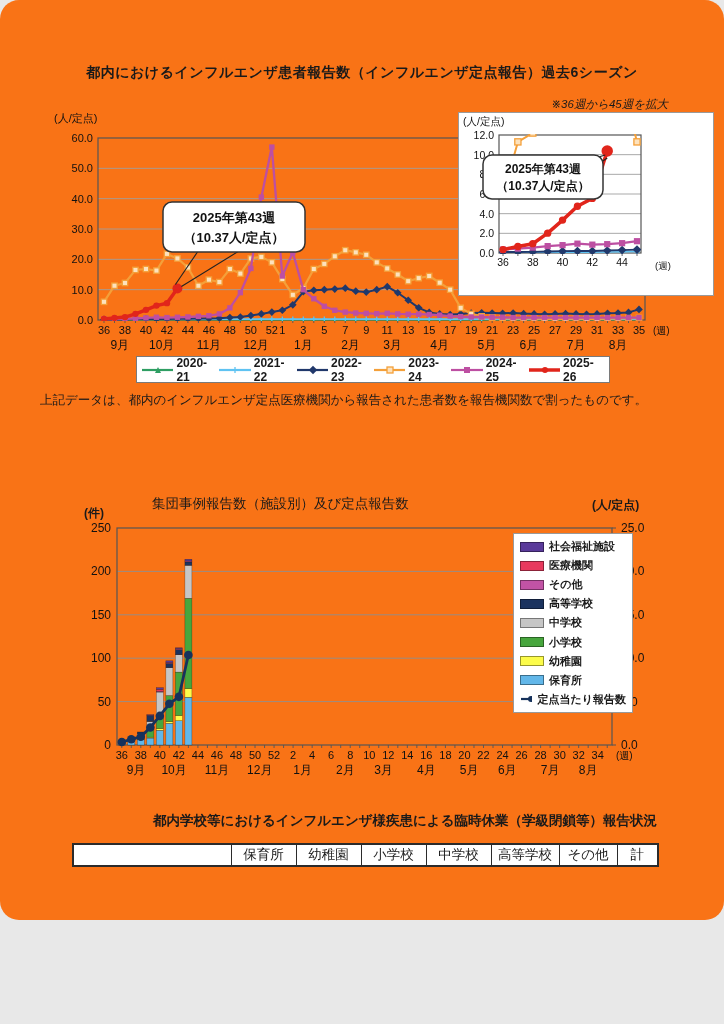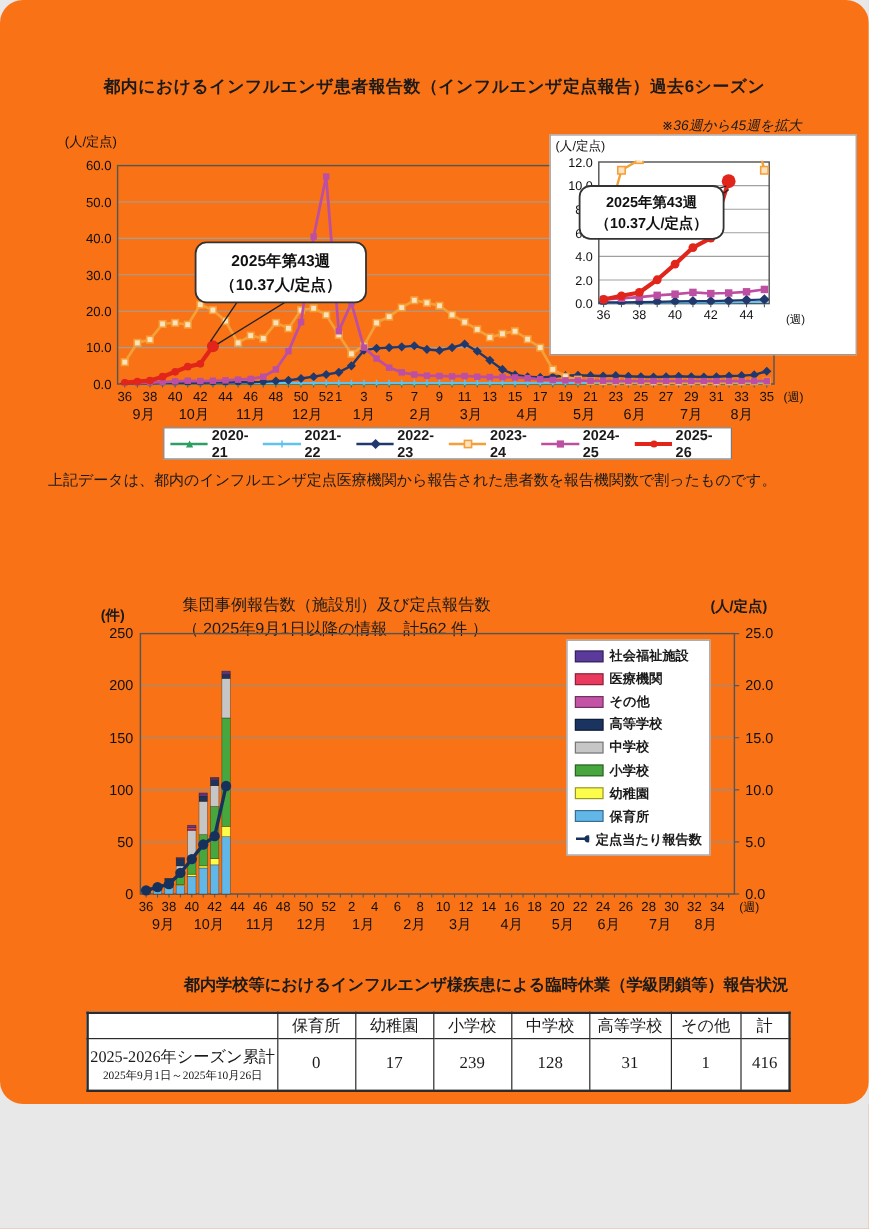--- a/index.html
+++ b/index.html
@@ -646,7 +646,6 @@
 
   <div class="abs c2-title">
     <div>集団事例報告数（施設別）及び定点報告数</div>
-    <div>（ 2025年9月1日以降の情報　計562 件 ）</div>
   </div>
   <div class="abs axis-unit-left">(件)</div>
   <div class="abs axis-unit-right">(人/定点)</div>

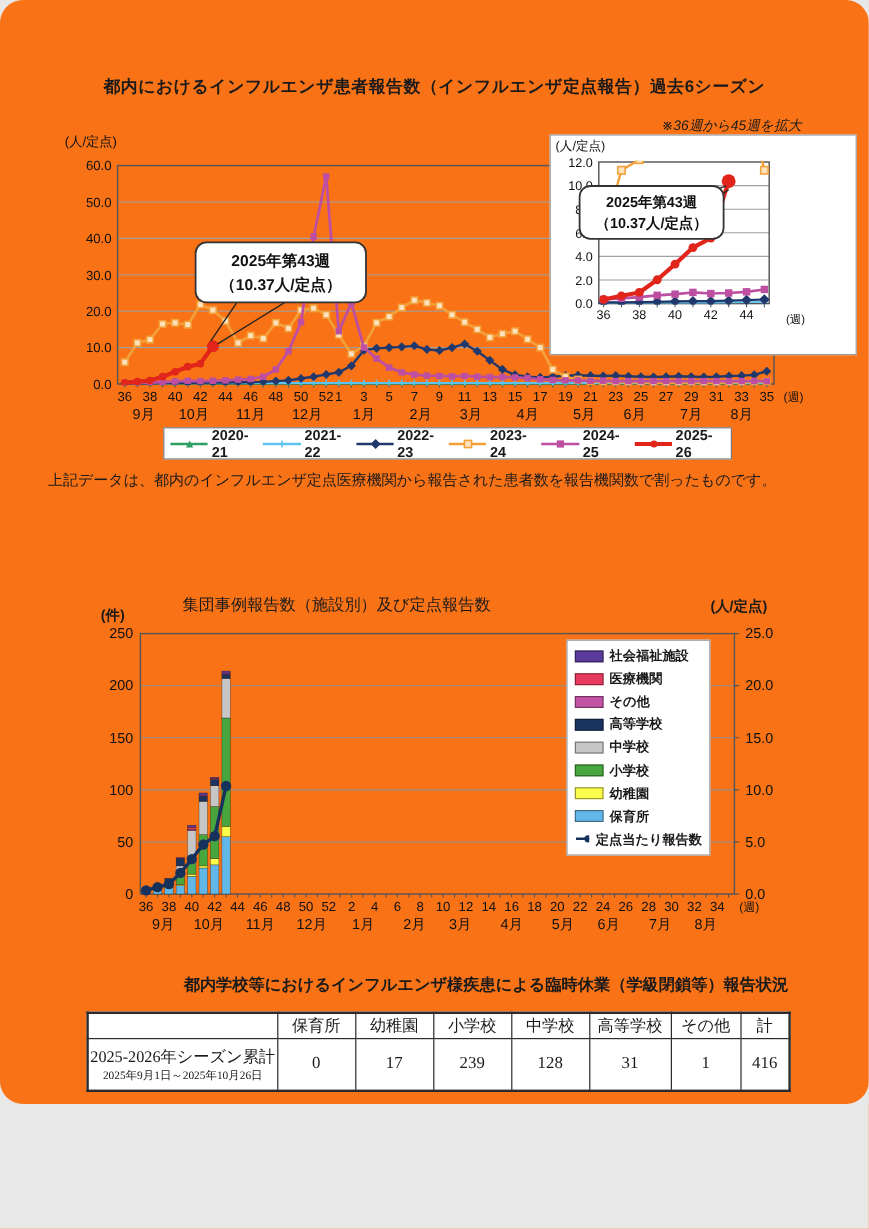--- a/index.html
+++ b/index.html
@@ -17,7 +17,7 @@
   .legend-main{left:136px;top:356px;width:474px;height:27px;border:1.3px solid #7a7a7a;background:#fff;
       display:flex;align-items:center;justify-content:space-around;padding:0 4px;box-sizing:border-box;}
   .legend-main .li{display:flex;align-items:center;gap:3px;font-size:12px;font-weight:bold;}
-  .legend-bar{left:472px;top:533px;width:120px;height:180px;background:#fff;border:1px solid #999;
+  .legend-bar{left:513px;top:533px;width:120px;height:180px;background:#fff;border:1px solid #999;
       display:flex;flex-direction:column;justify-content:space-around;padding:3px 6px;box-sizing:border-box;}
   .legend-bar .li{display:flex;align-items:center;gap:5px;font-size:11px;font-weight:bold;white-space:nowrap;}
   .tbl-title{left:72px;top:812px;width:585px;text-align:right;font-size:13.5px;font-weight:bold;}

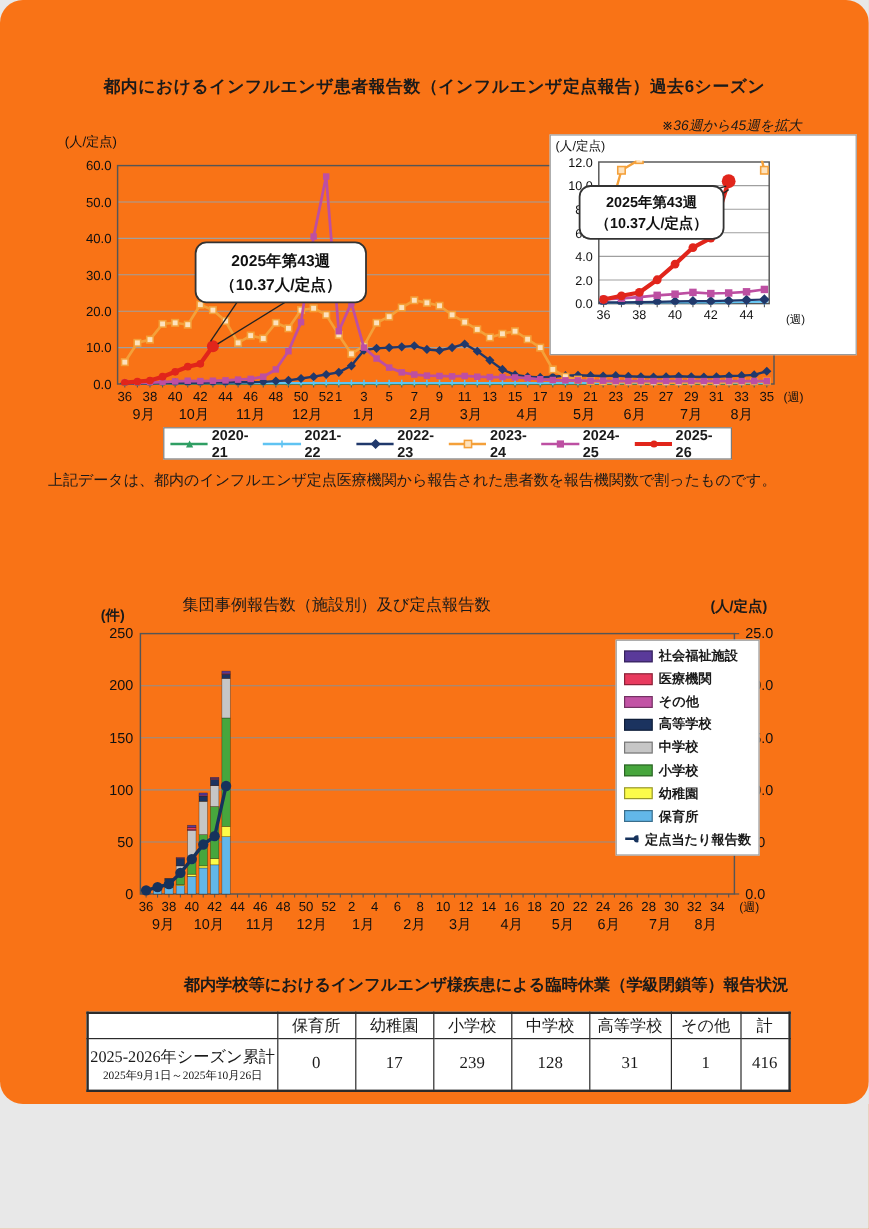--- a/index.html
+++ b/index.html
@@ -884,19 +884,6 @@
         </tr>
       </thead>
       <tbody>
-        <tr>
-          <th class="rowhead">
-            <span class="rh1">2025-2026年シーズン累計</span>
-            <span class="rh2">2025年9月1日～2025年10月26日</span>
-          </th>
-          <td class="val">0</td>
-          <td class="val">17</td>
-          <td class="val">239</td>
-          <td class="val">128</td>
-          <td class="val">31</td>
-          <td class="val">1</td>
-          <td class="val">416</td>
-        </tr>
       </tbody>
     </table>
 </div>

